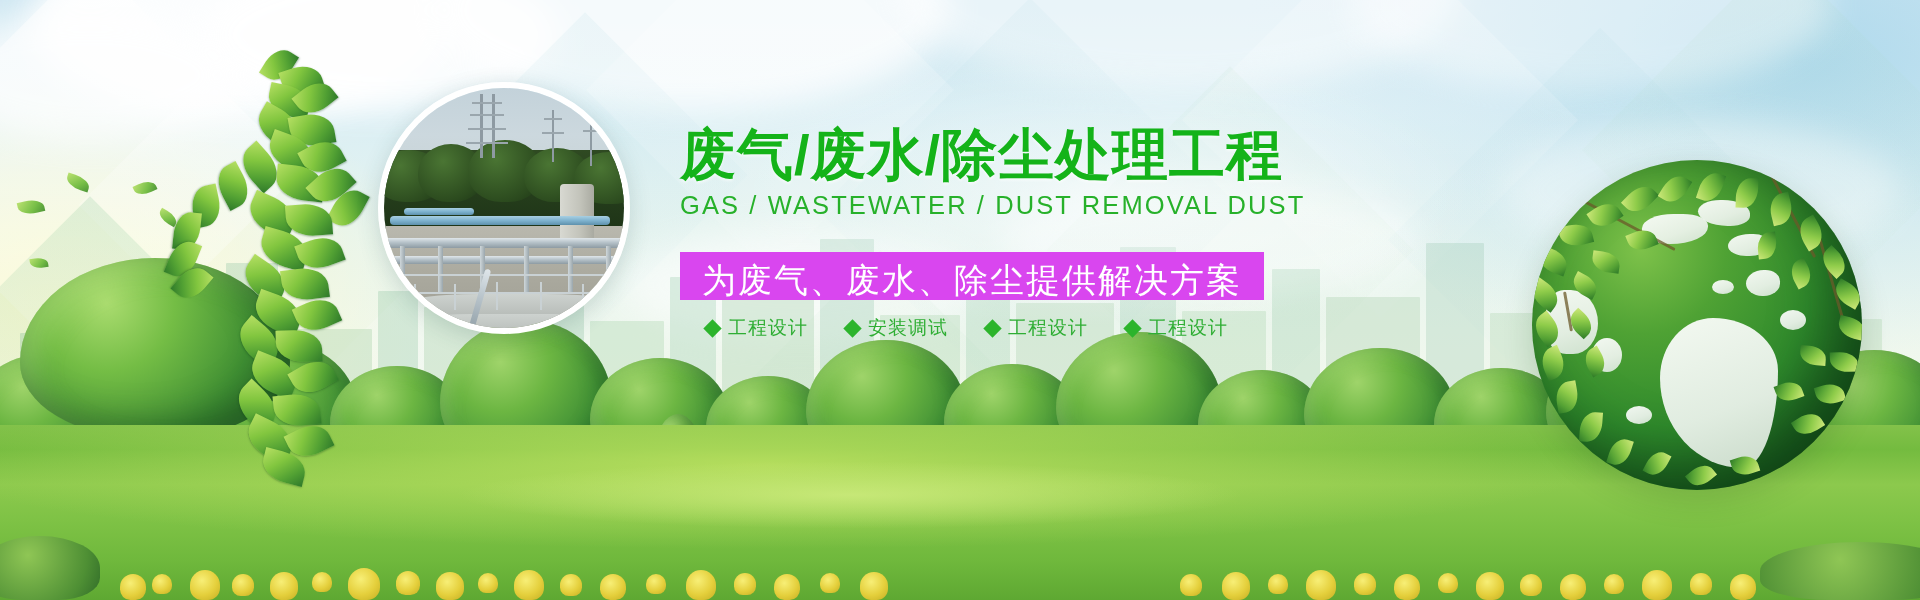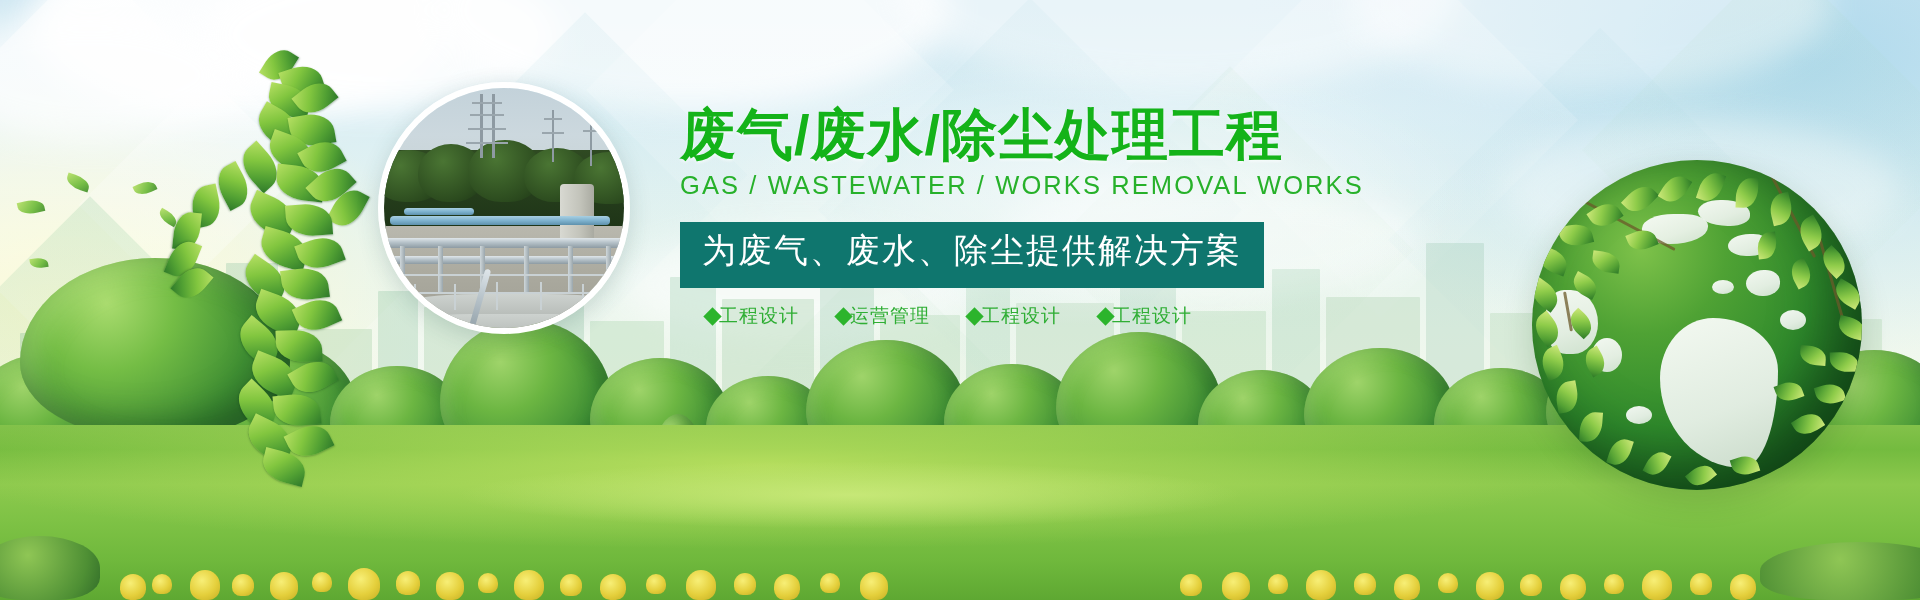--- a/index.html
+++ b/index.html
@@ -116,7 +116,7 @@
   .gvine{position:absolute;background:#6b5a2a;border-radius:2px;opacity:.75;}
 
   
-  .textblock{position:absolute;left:680px;top:104px;width:800px;}
+  .textblock{position:absolute;left:680px;top:124px;width:800px;}
   .title{
     font-size:56px;line-height:62px;font-weight:bold;color:#14b319;
     letter-spacing:1px;white-space:nowrap;

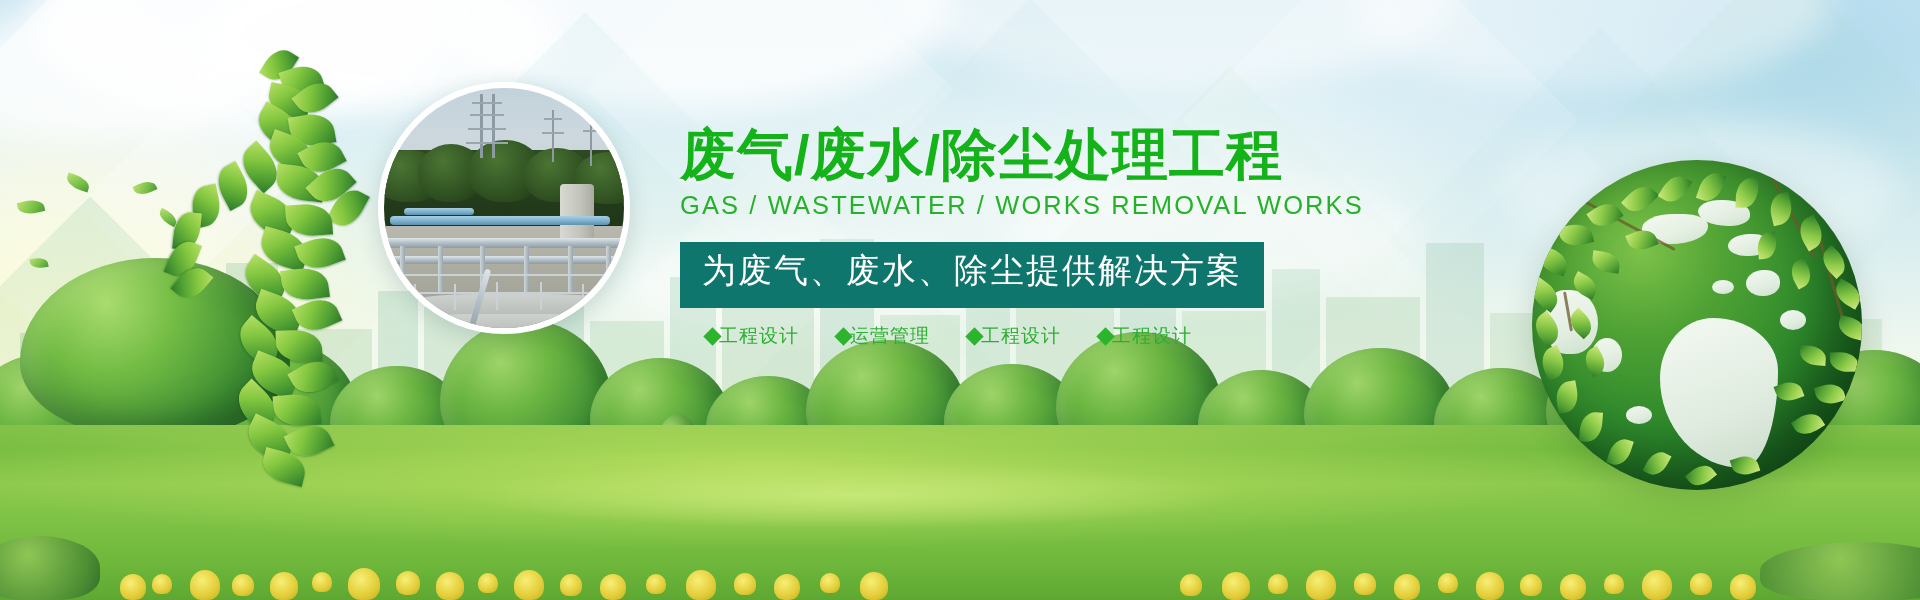--- a/index.html
+++ b/index.html
@@ -422,7 +422,7 @@
 
     <div class="title">废气/废水/除尘处理工程</div>
 
-    <div class="subtitle">GAS / WASTEWATER / WORKS REMOVAL WORKS</div>
+    <div class="subtitle">GAS / WASTEWATER / DUST REMOVAL DUST</div>
 
     <div class="banner">
       <div class="banner-text">为废气、废水、除尘提供解决方案</div>

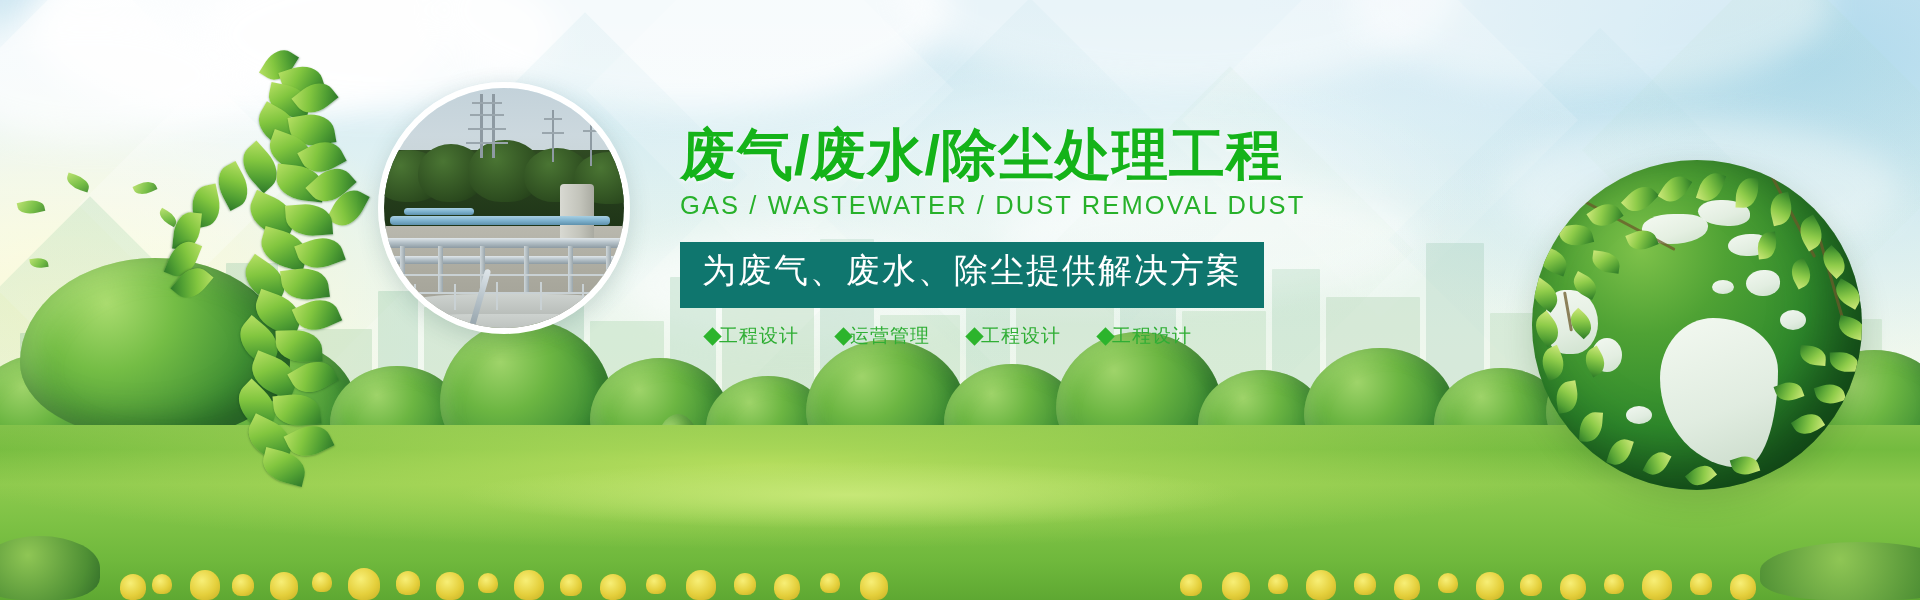--- a/index.html
+++ b/index.html
@@ -127,8 +127,8 @@
     letter-spacing:2.1px;white-space:nowrap;font-weight:400;
   }
   .banner{
-    margin-top:22px;display:inline-block;background:#0f766e;
-    padding:8px 22px 18px 22px;
+    margin-top:32px;display:inline-block;background:#d946ef;
+    padding:8px 22px 0 22px;
   }
   .banner-text{font-size:34px;line-height:40px;color:#ffffff;font-weight:500;letter-spacing:2px;white-space:nowrap;}
   .bullets{margin-top:15px;display:flex;align-items:center;gap:38px;padding-left:26px;}

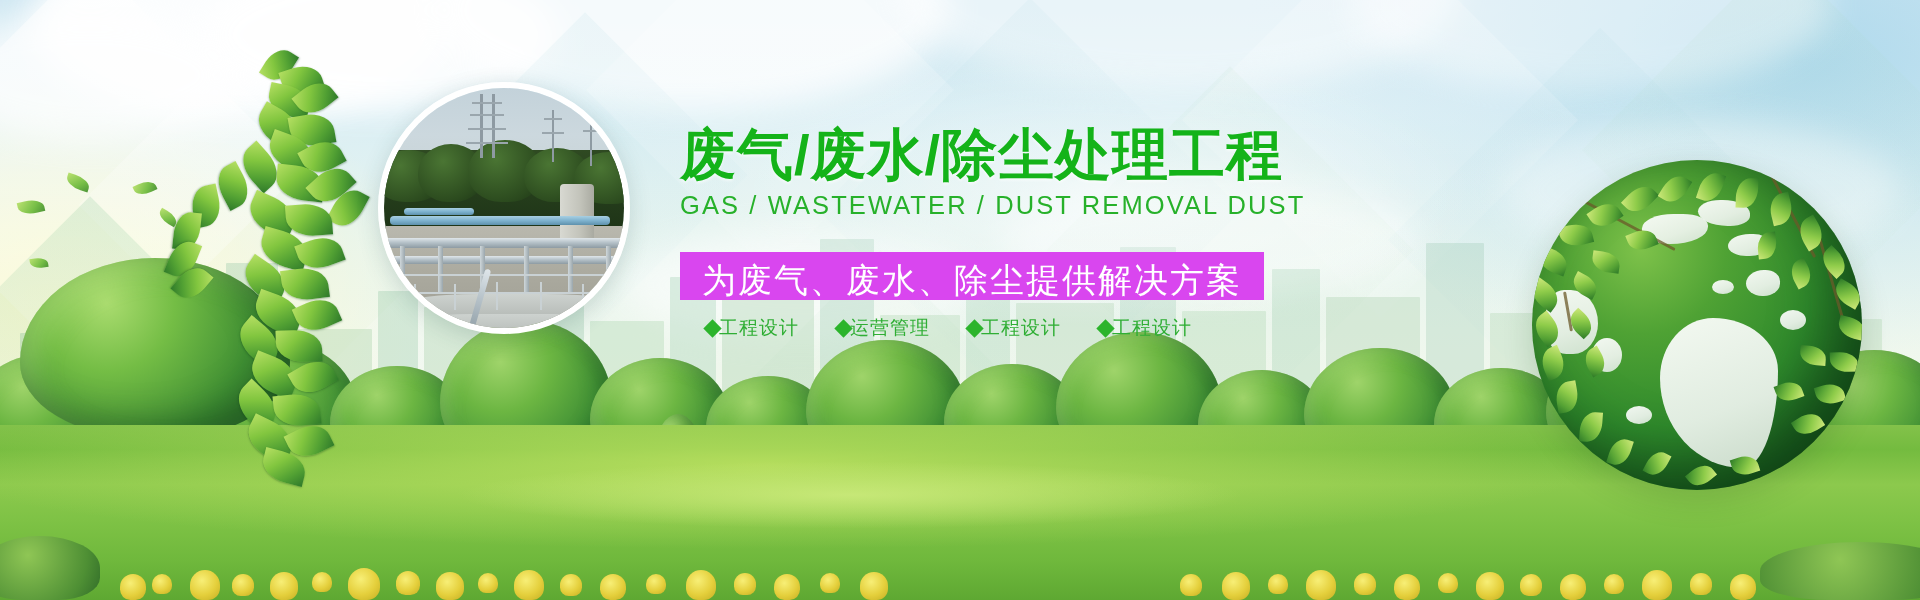--- a/index.html
+++ b/index.html
@@ -132,7 +132,7 @@
   }
   .banner-text{font-size:34px;line-height:40px;color:#ffffff;font-weight:500;letter-spacing:2px;white-space:nowrap;}
   .bullets{margin-top:15px;display:flex;align-items:center;gap:38px;padding-left:26px;}
-  .bullet{display:flex;align-items:center;white-space:nowrap;}
+  .bullet{display:flex;align-items:center;gap:9px;white-space:nowrap;}
   .dmd{width:13px;height:13px;background:#2cb42c;transform:rotate(45deg);display:inline-block;flex:none;}
   .bl-label{font-size:19px;color:#2fae34;letter-spacing:1px;}
 

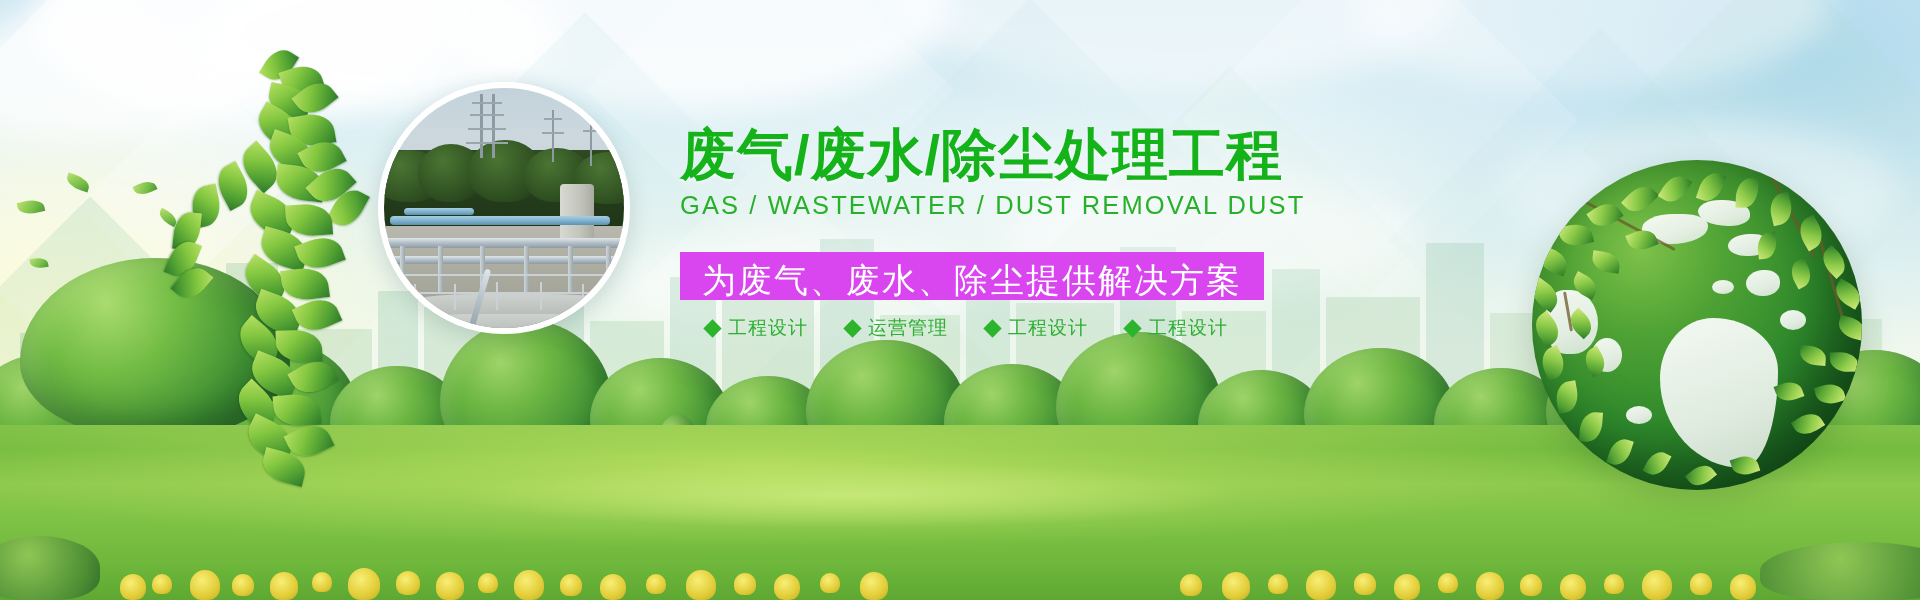--- a/index.html
+++ b/index.html
@@ -435,7 +435,7 @@
       </div>
       <div class="bullet">
         <span class="dmd"></span>
-        <span class="bl-label">运营管理</span>
+        <span class="bl-label">安装调试</span>
       </div>
       <div class="bullet">
         <span class="dmd"></span>

